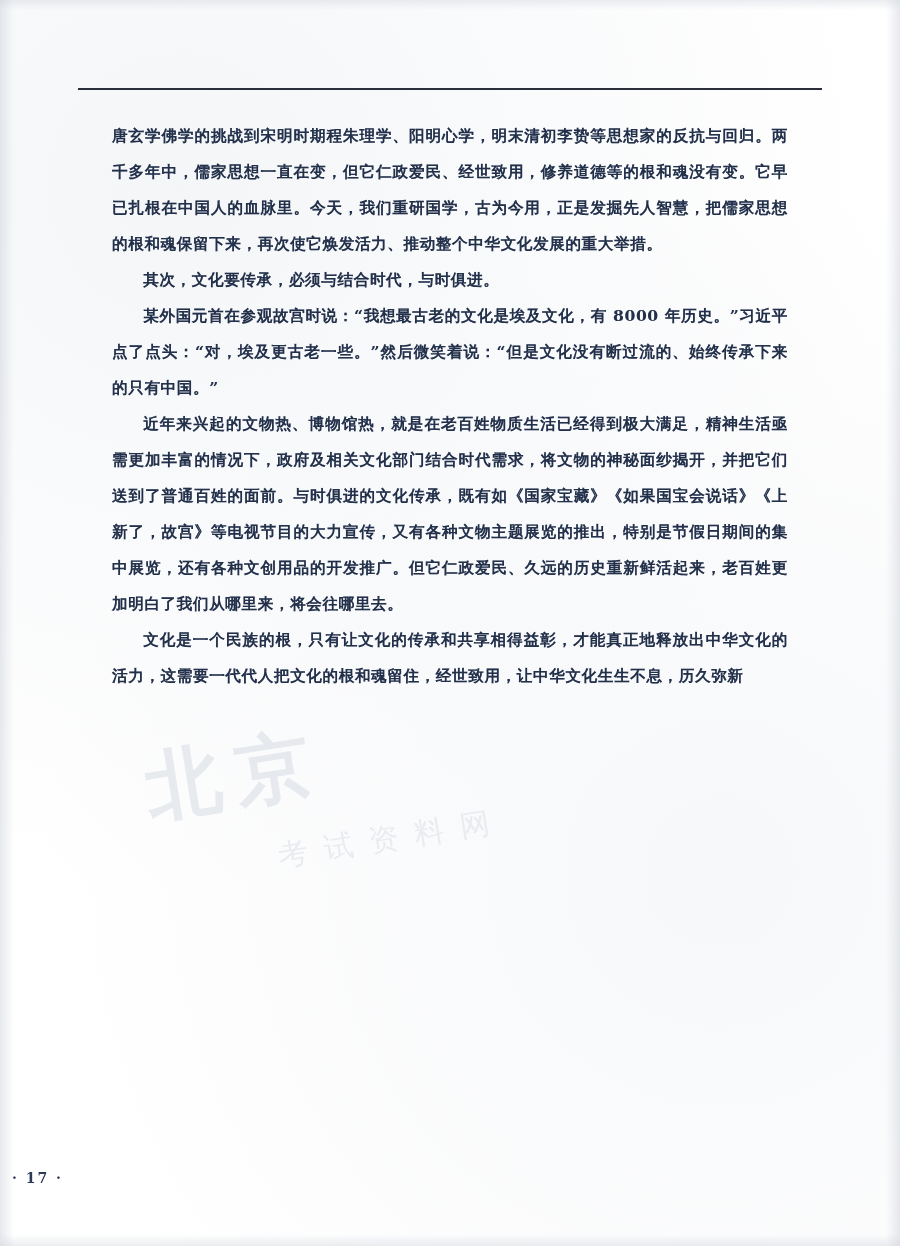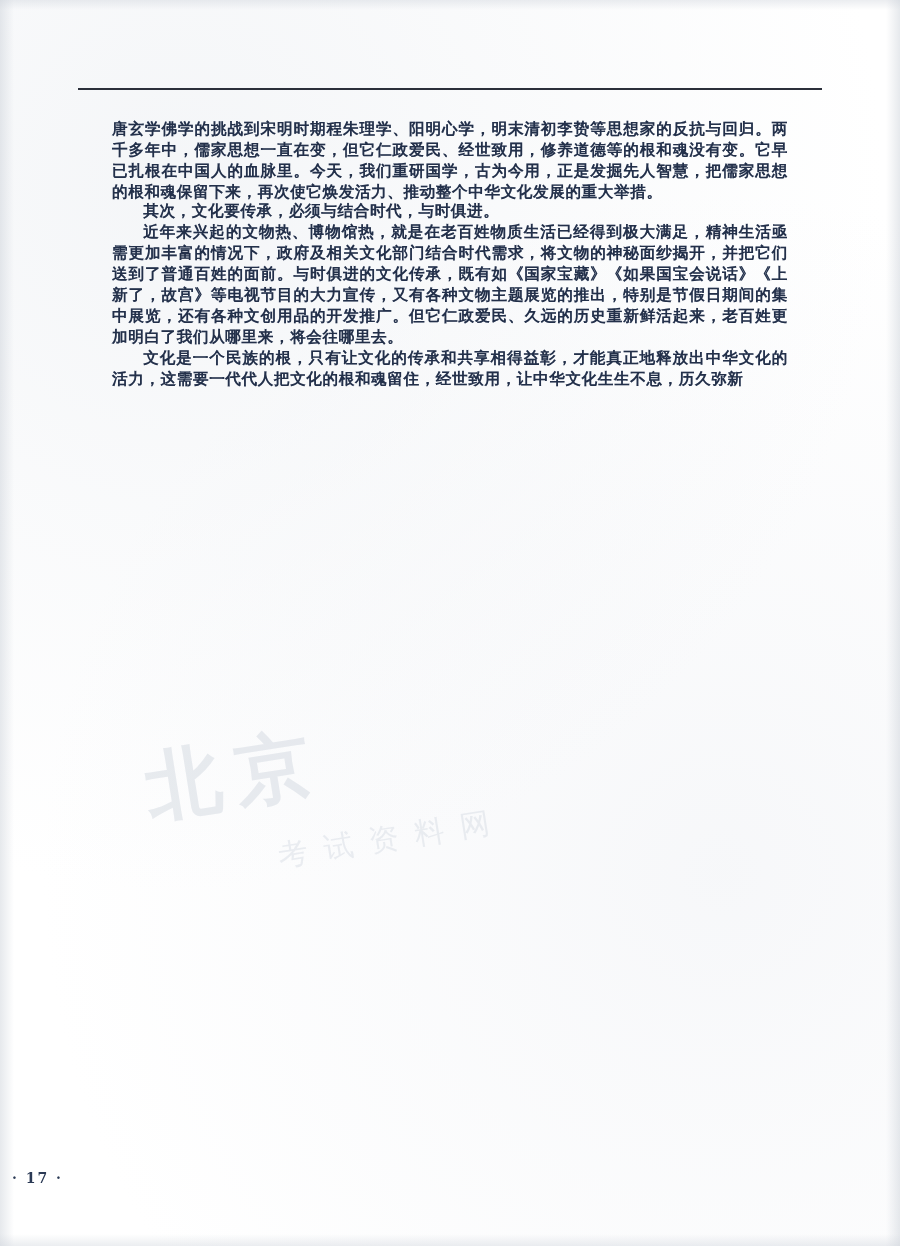--- a/index.html
+++ b/index.html
@@ -43,7 +43,7 @@
   .para {
     font-family: "DejaVu Serif", serif;
     font-size: 15.6px;
-    line-height: 21px;
+    line-height: 36px;
     color: #23304a;
     text-align: justify;
     text-justify: inter-character;

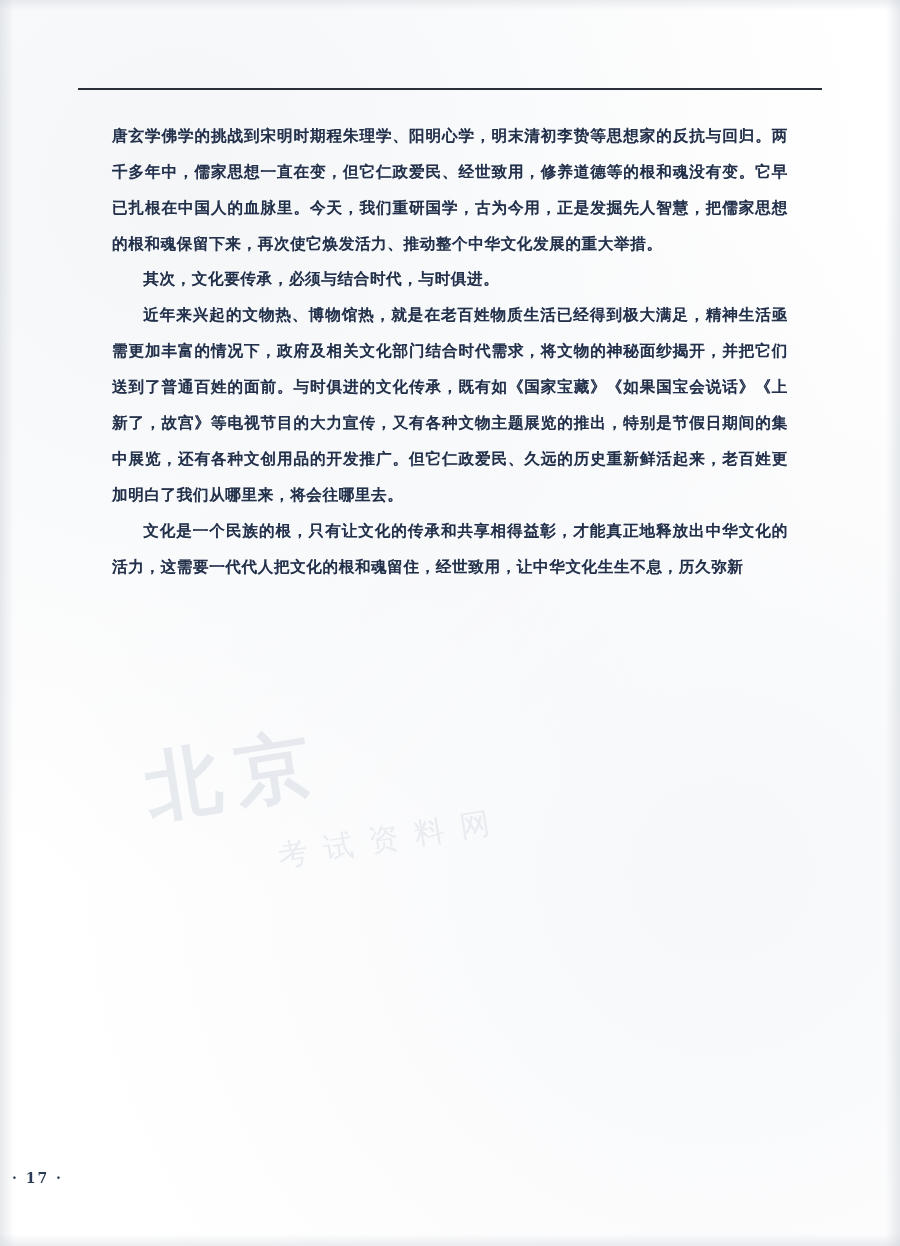--- a/index.html
+++ b/index.html
@@ -55,7 +55,6 @@
   }
   .para.indent {
     text-indent: 2em;
-    font-family: Liberation Mono, monospace;
   }
   
   .watermark {

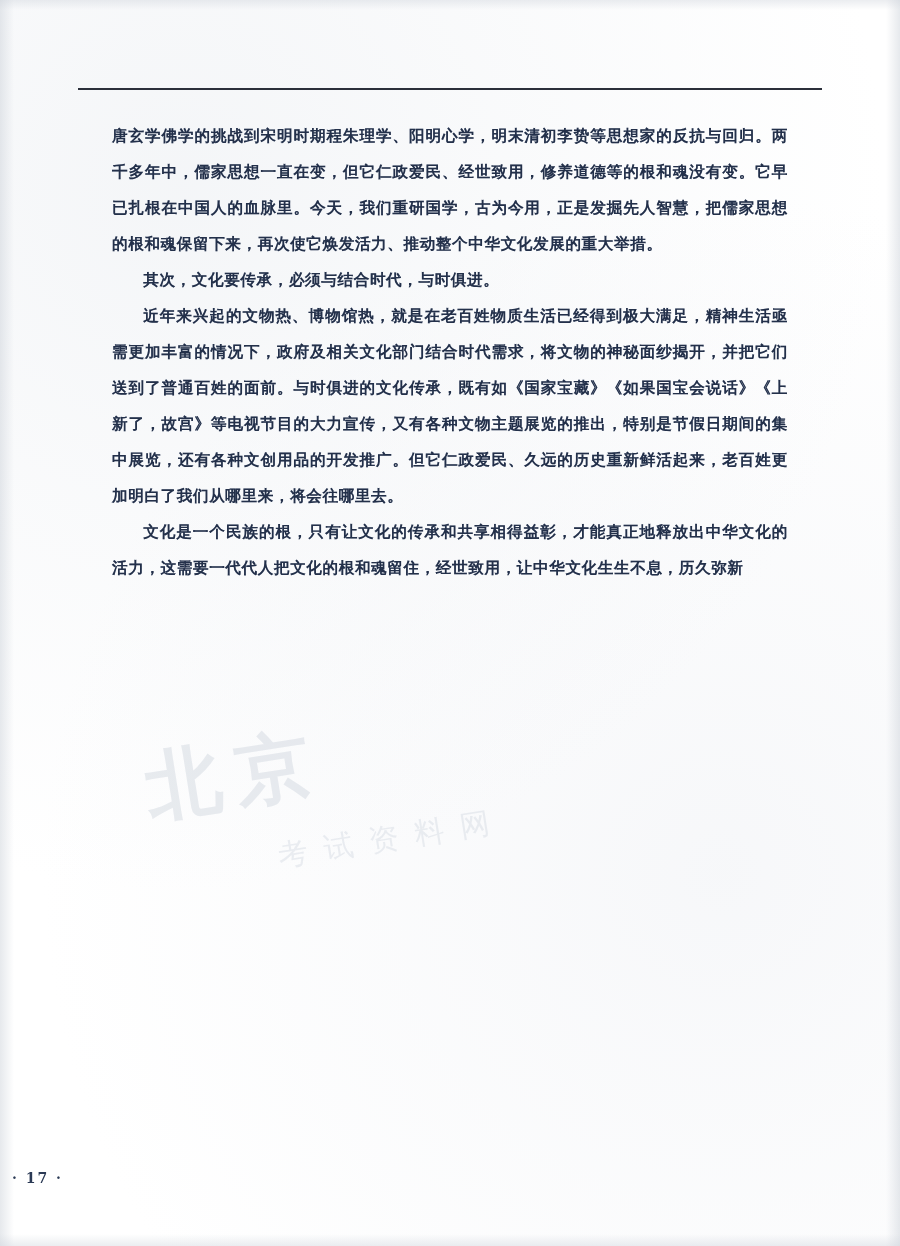--- a/index.html
+++ b/index.html
@@ -139,6 +139,7 @@
   <div class="content">
     <p class="para">唐玄学佛学的挑战到宋明时期程朱理学、阳明心学，明末清初李贽等思想家的反抗与回归。两千多年中，儒家思想一直在变，但它仁政爱民、经世致用，修养道德等的根和魂没有变。它早已扎根在中国人的血脉里。今天，我们重研国学，古为今用，正是发掘先人智慧，把儒家思想的根和魂保留下来，再次使它焕发活力、推动整个中华文化发展的重大举措。</p>
     <p class="para indent">其次，文化要传承，必须与结合时代，与时俱进。</p>
+    <p class="para indent">某外国元首在参观故宫时说：“我想最古老的文化是埃及文化，有 8000 年历史。”习近平点了点头：“对，埃及更古老一些。”然后微笑着说：“但是文化没有断过流的、始终传承下来的只有中国。”</p>
     <p class="para indent">近年来兴起的文物热、博物馆热，就是在老百姓物质生活已经得到极大满足，精神生活亟需更加丰富的情况下，政府及相关文化部门结合时代需求，将文物的神秘面纱揭开，并把它们送到了普通百姓的面前。与时俱进的文化传承，既有如《国家宝藏》《如果国宝会说话》《上新了，故宫》等电视节目的大力宣传，又有各种文物主题展览的推出，特别是节假日期间的集中展览，还有各种文创用品的开发推广。但它仁政爱民、久远的历史重新鲜活起来，老百姓更加明白了我们从哪里来，将会往哪里去。</p>
     <p class="para indent">文化是一个民族的根，只有让文化的传承和共享相得益彰，才能真正地释放出中华文化的活力，这需要一代代人把文化的根和魂留住，经世致用，让中华文化生生不息，历久弥新</p>
   </div>

